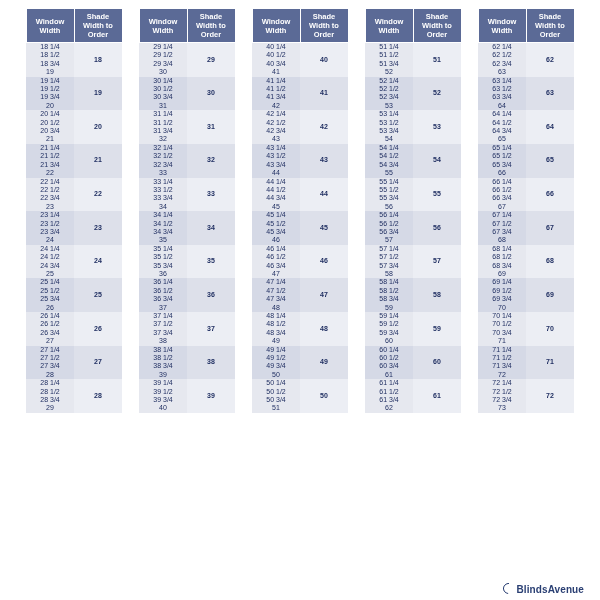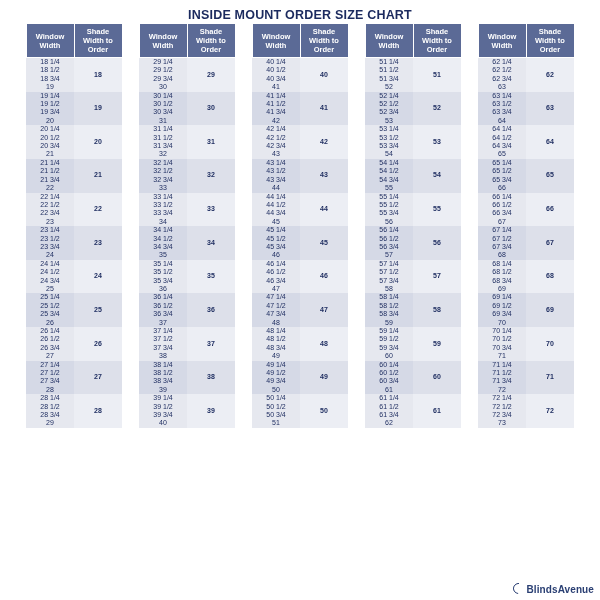--- a/index.html
+++ b/index.html
@@ -111,7 +111,6 @@
 <body>
 
 <div class="page">
-  <div class="title">INSIDE MOUNT ORDER SIZE CHART</div>
 
   <div class="grid" id="grid">
       <div class="block">

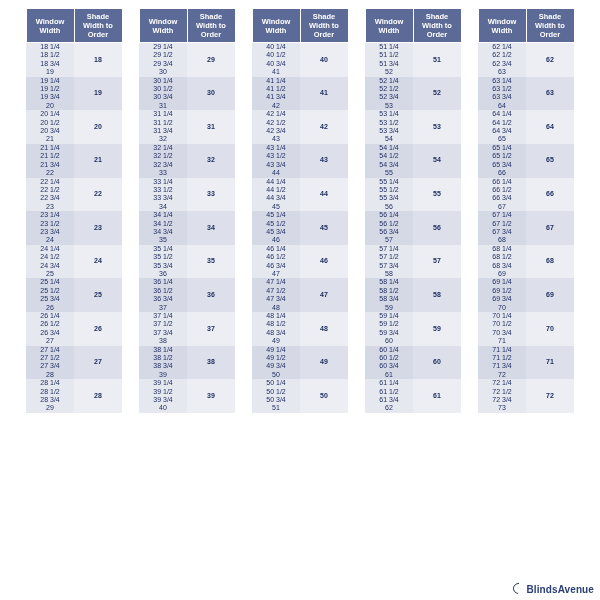--- a/index.html
+++ b/index.html
@@ -87,7 +87,7 @@
   }
   .logo {
     position: absolute;
-    right: 6px;
+    right: 16px;
     bottom: 5px;
     font-size: 10px;
     font-weight: bold;

